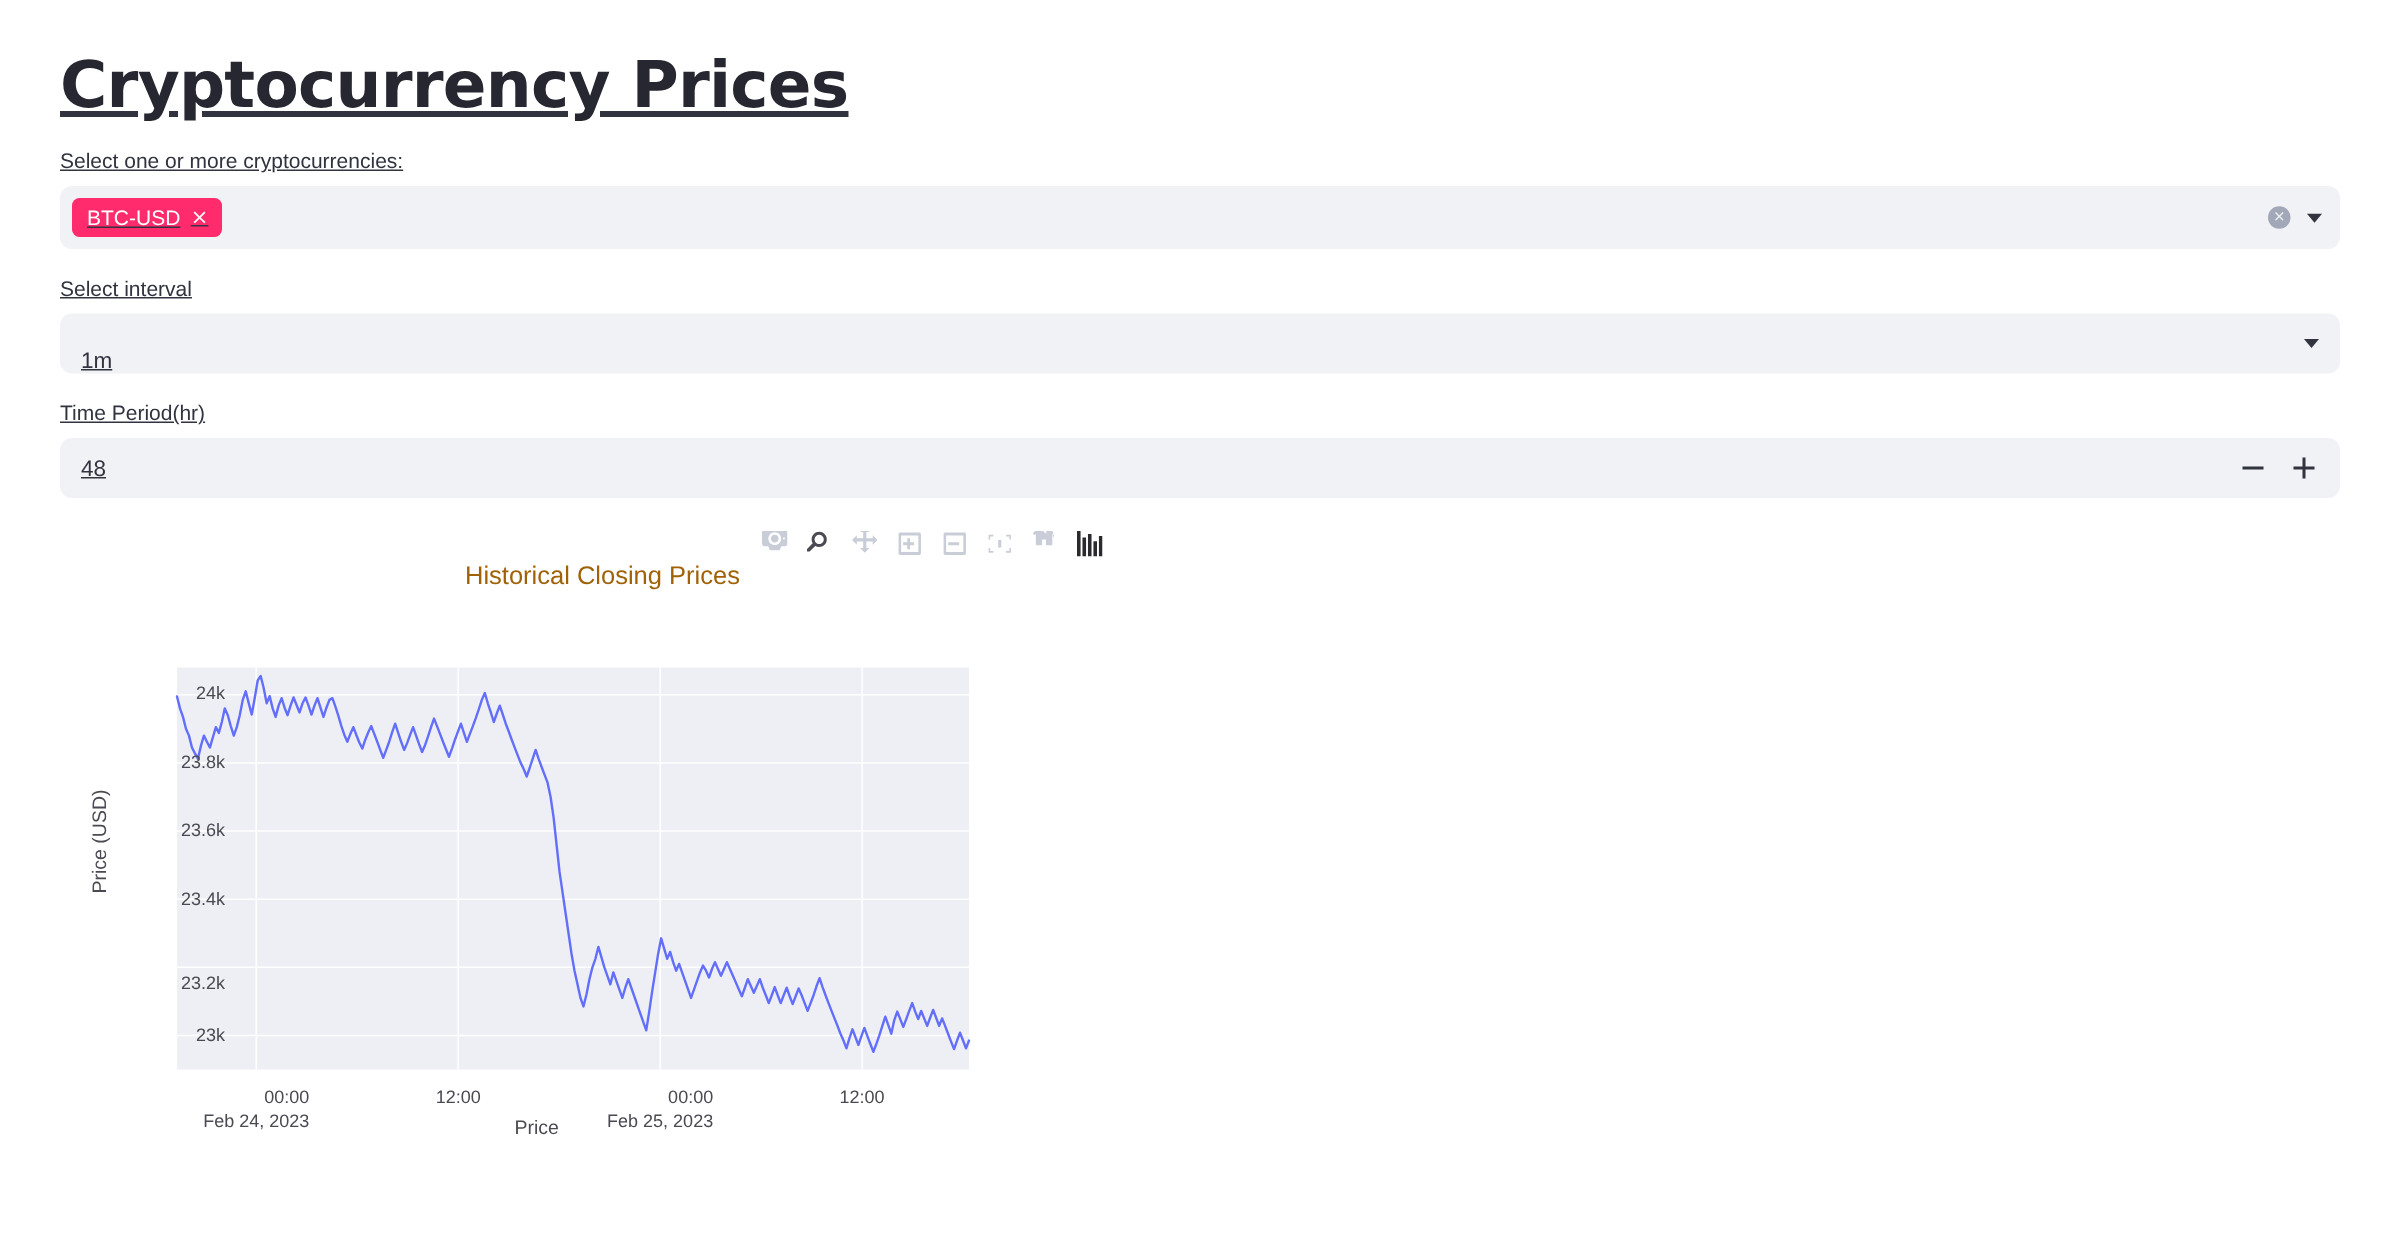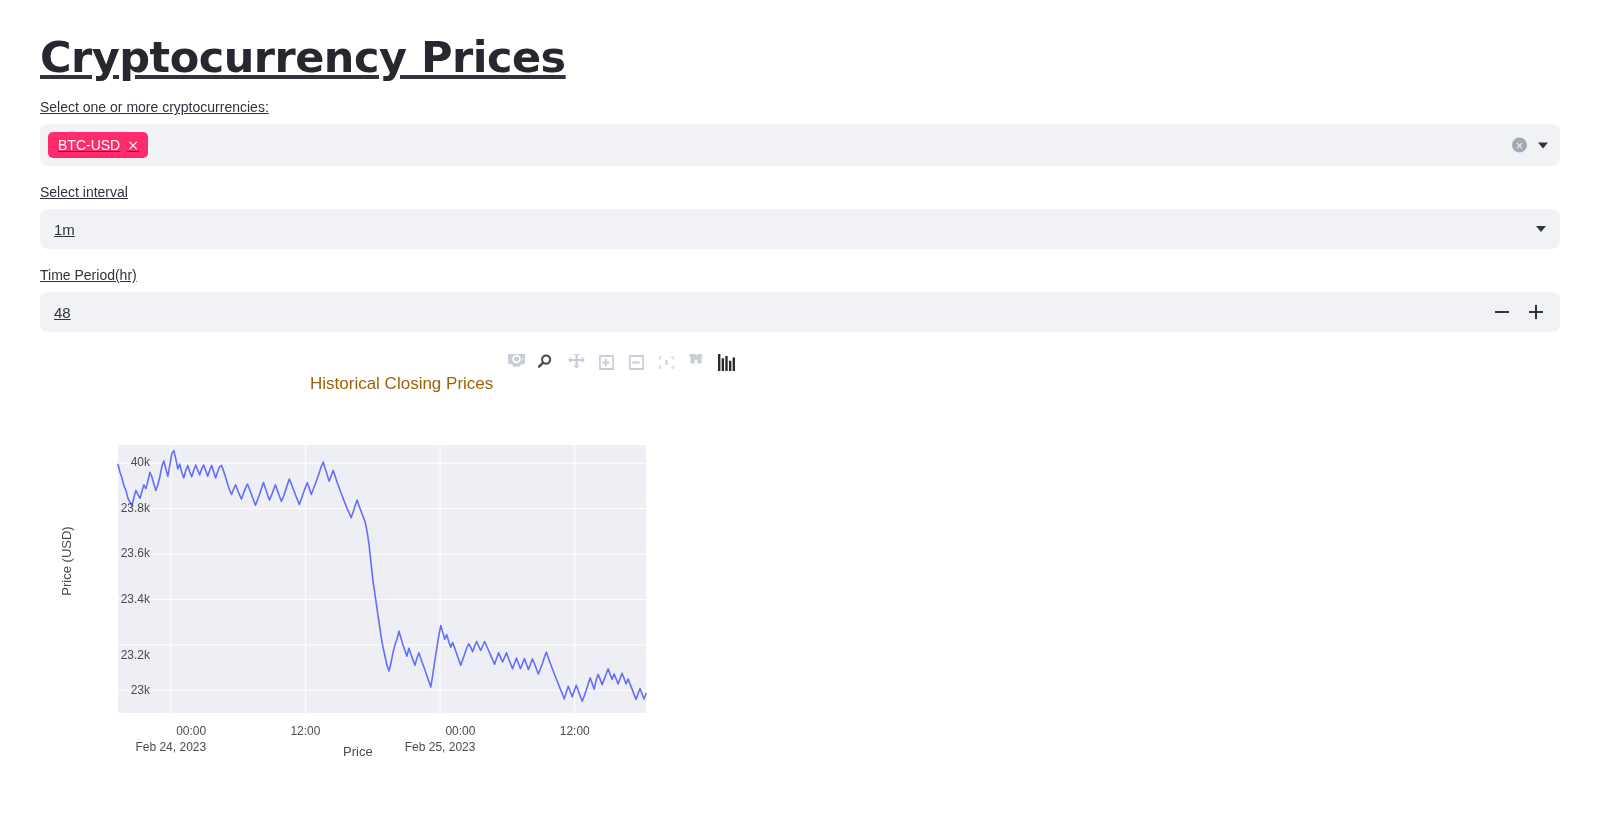--- a/index.html
+++ b/index.html
@@ -106,7 +106,7 @@
     border-radius: 8px;
     height: 40px;
     display: flex;
-    align-items: center;
+    align-items: flex-end;
     padding: 0 32px 0 14px;
     font-size: 15px;
     color: #31333F;

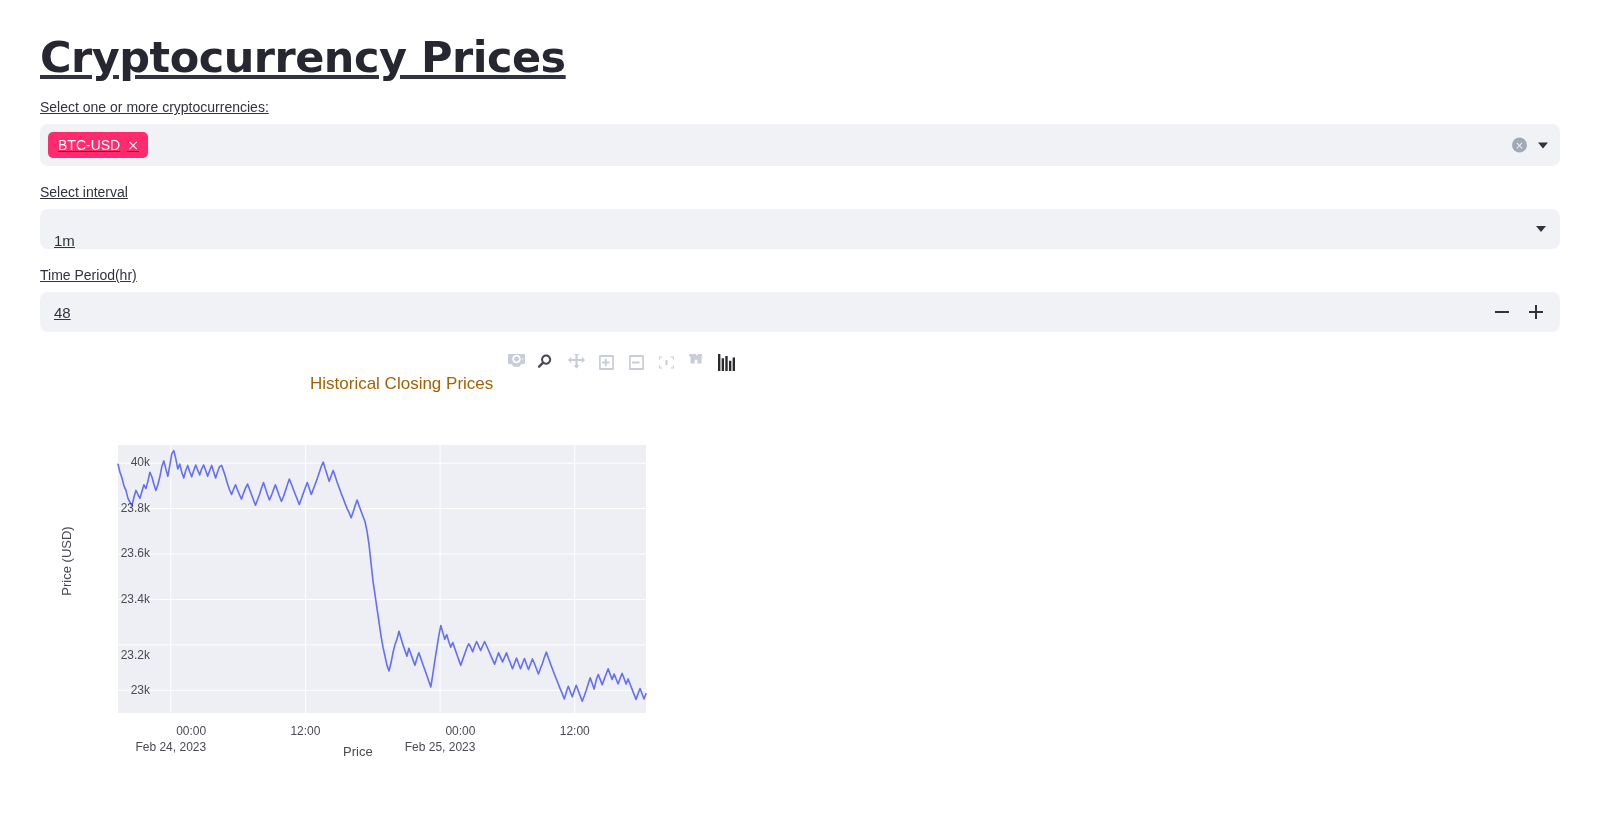--- a/index.html
+++ b/index.html
@@ -356,7 +356,7 @@
             <div class="ytick" style="top: 245.441px;">23.4k</div>
             <div class="ytick" style="top: 200.017px;">23.6k</div>
             <div class="ytick" style="top: 154.593px;">23.8k</div>
-            <div class="ytick" style="top: 109.169px;">40k</div>
+            <div class="ytick" style="top: 109.169px;">24k</div>
           </div>
         <div id="xticks">
             <div class="xtick" style="left: 130.8px; top: 377px;">00:00<br>Feb 24, 2023</div>

